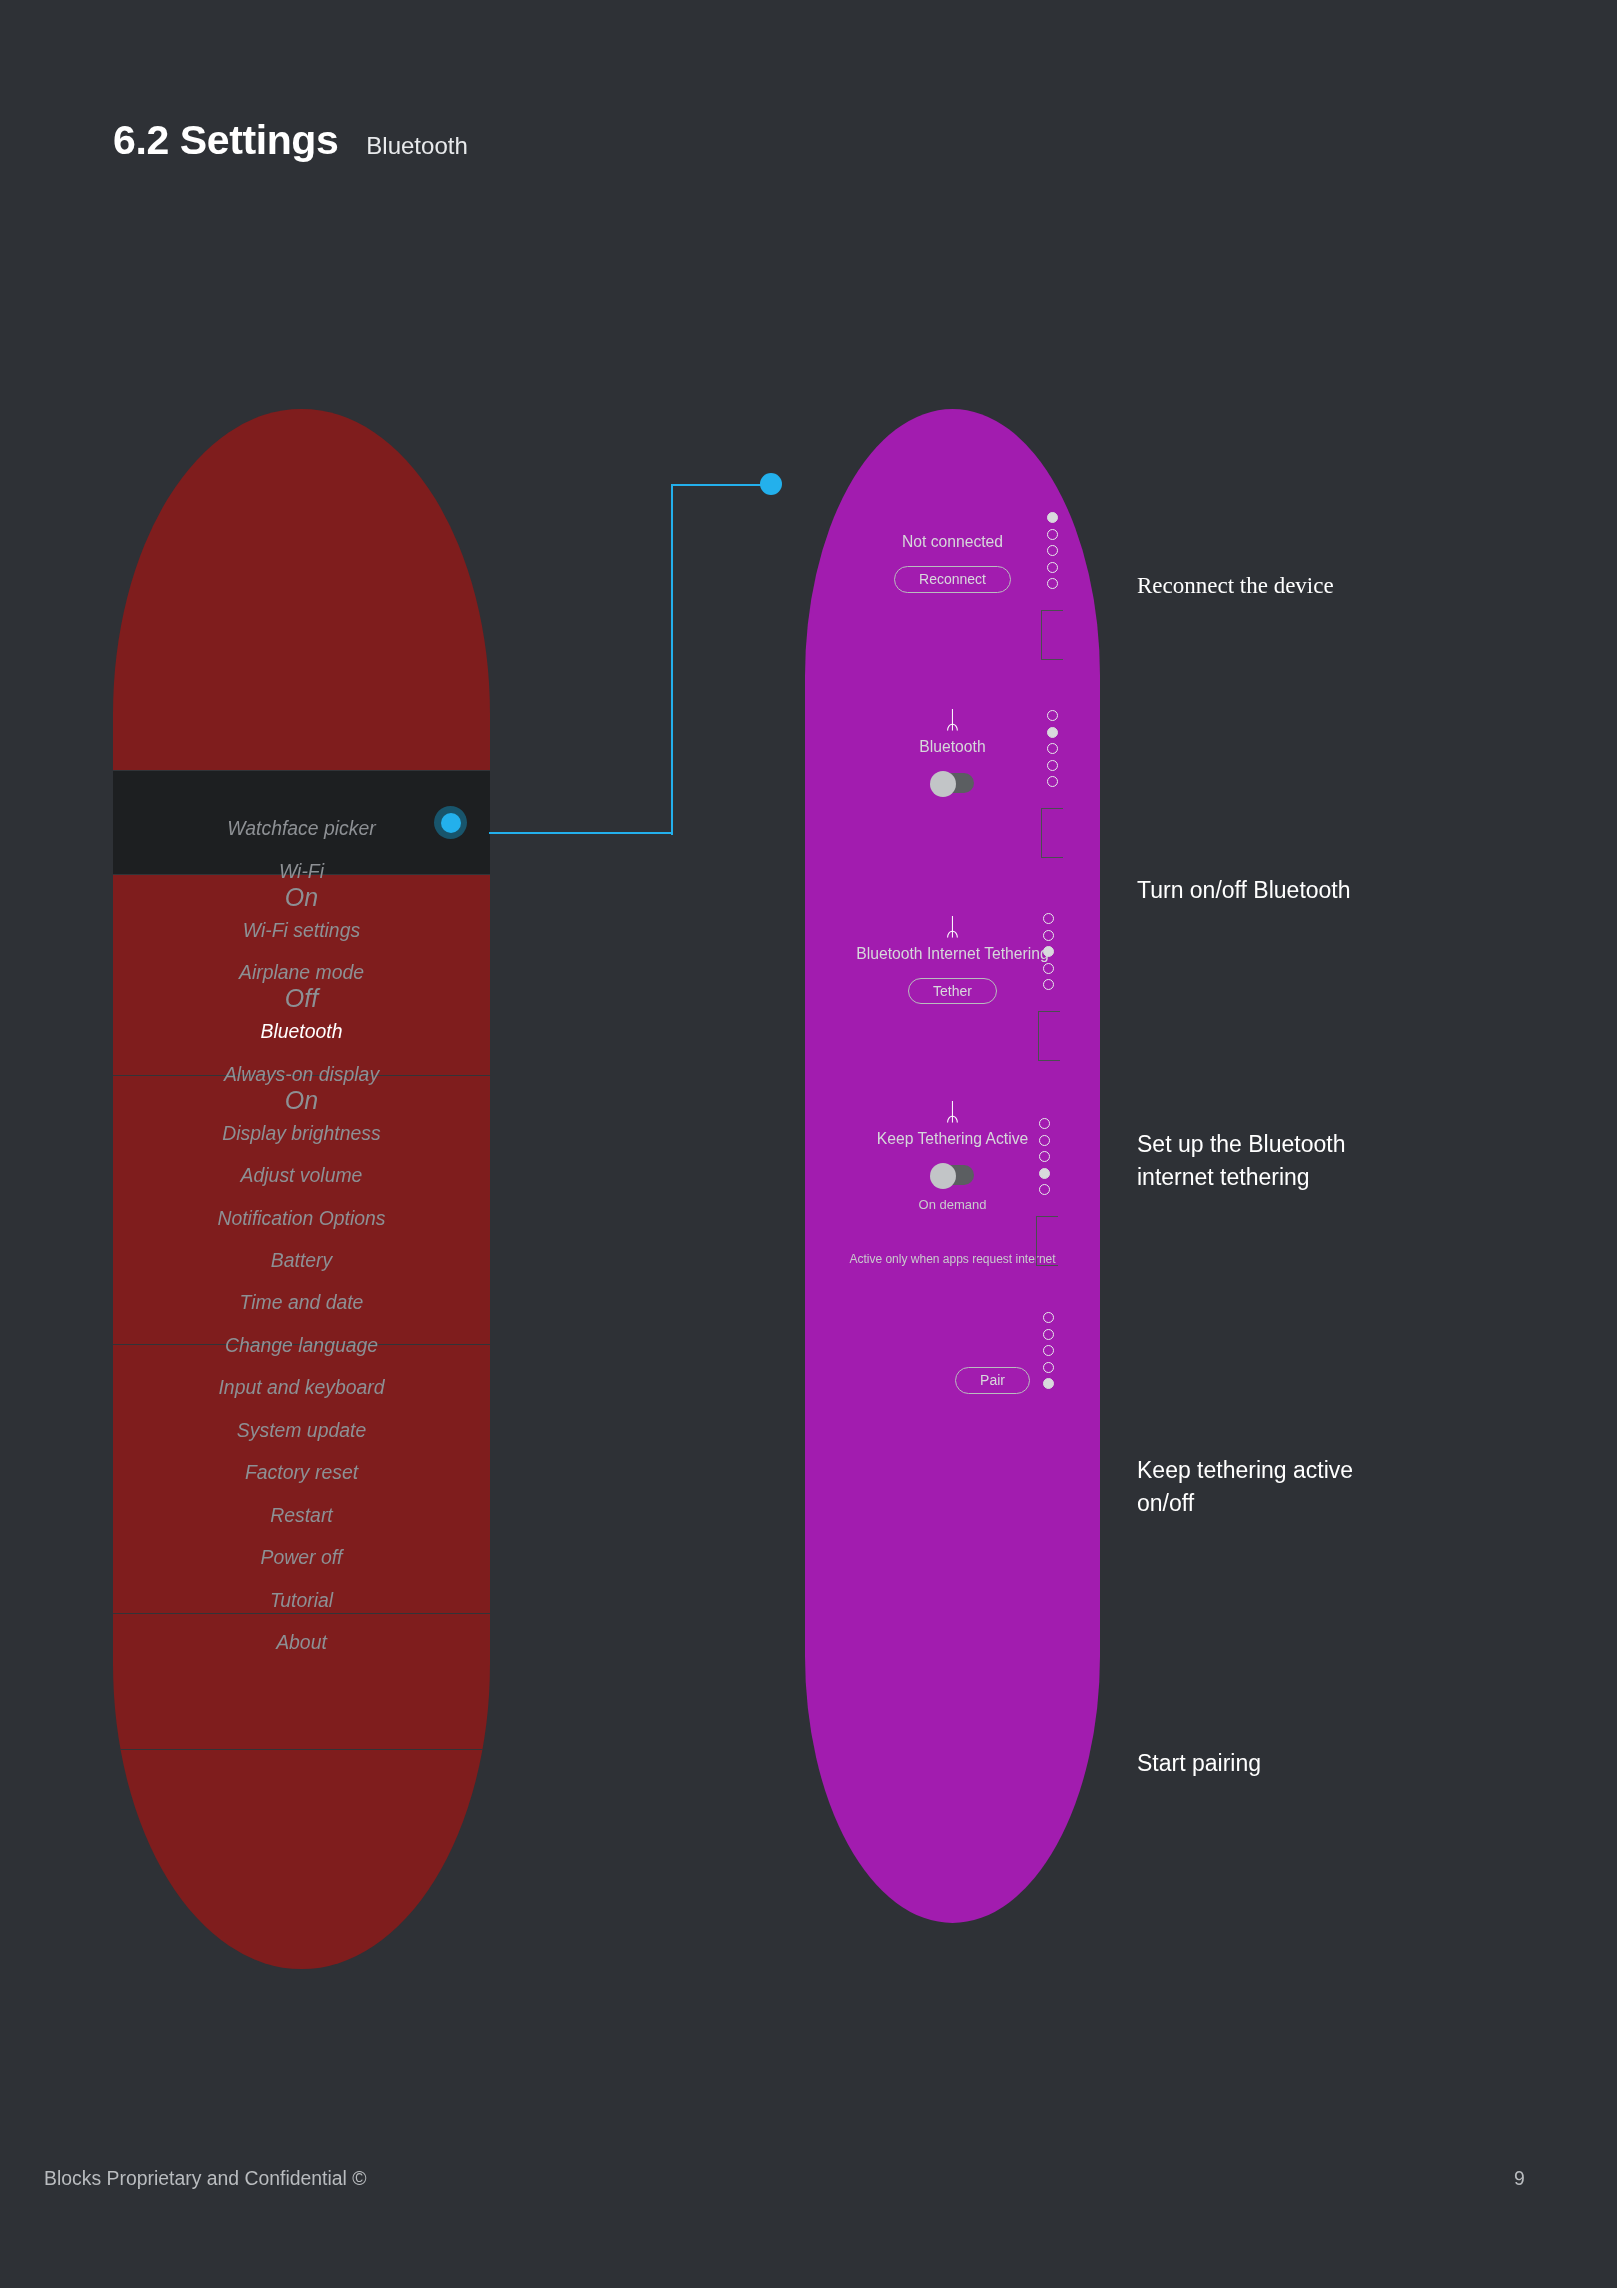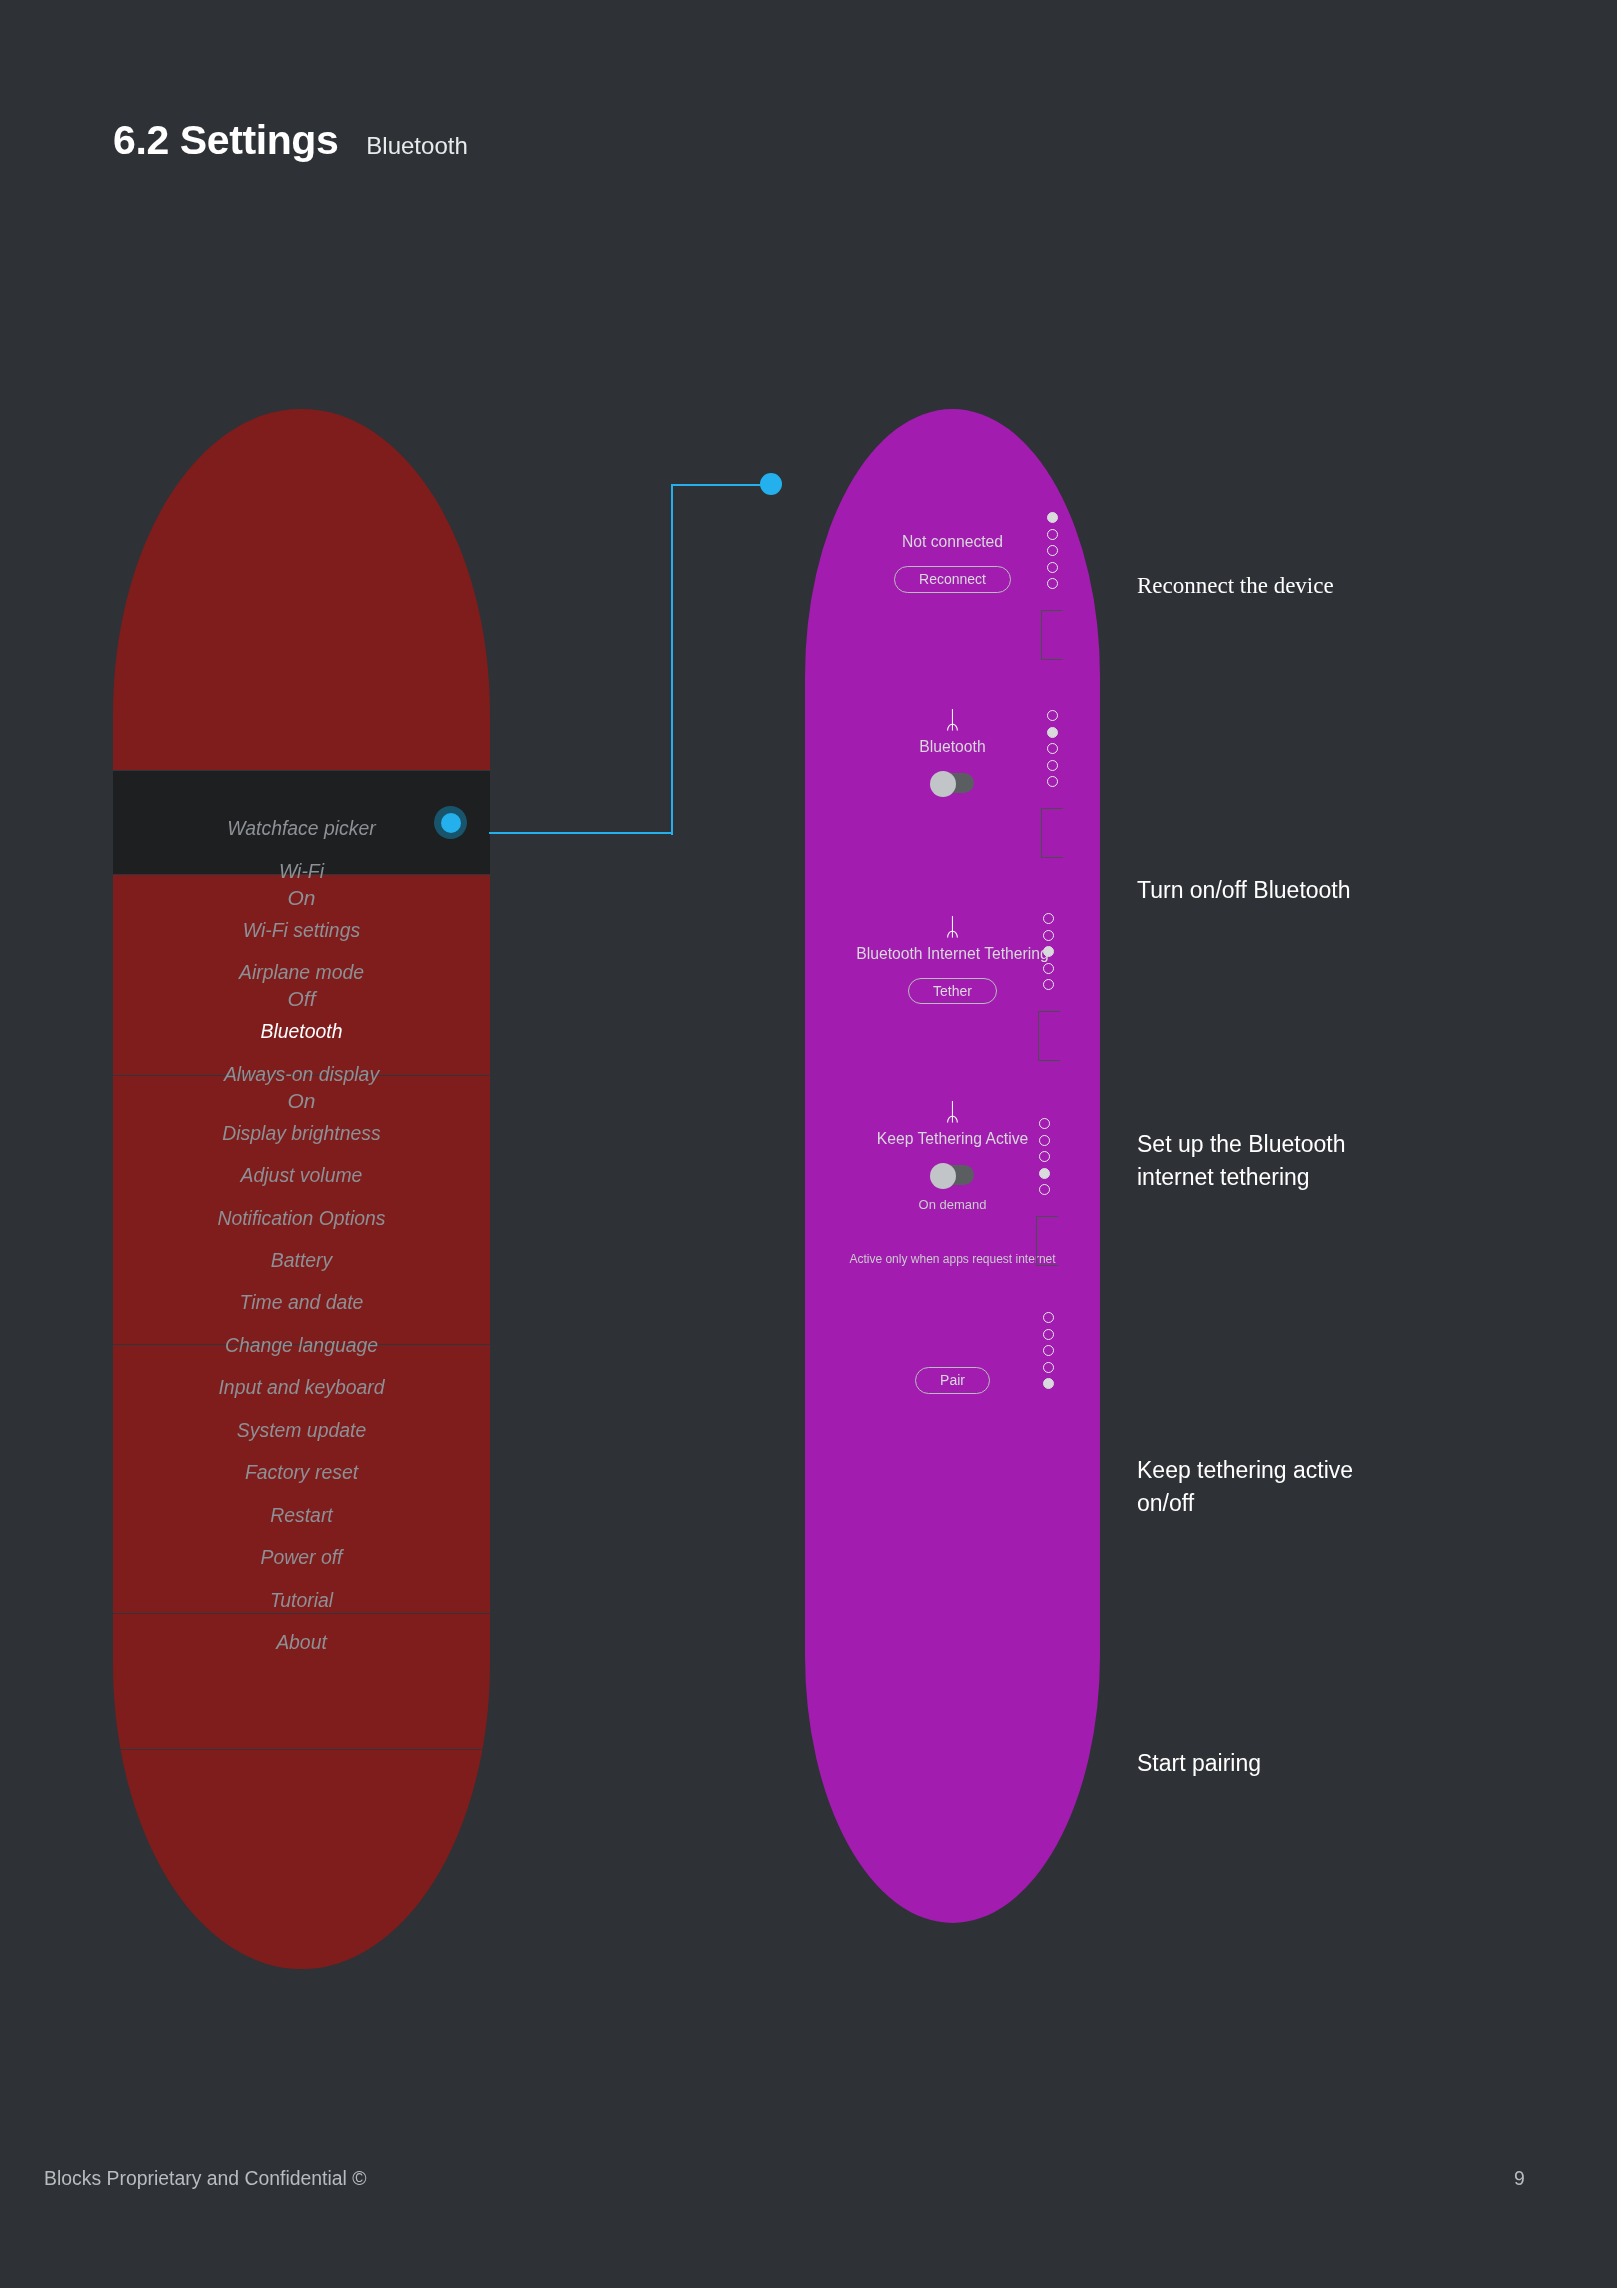--- a/index.html
+++ b/index.html
@@ -70,7 +70,7 @@
   .menu-item .sub {
     display: block;
     color: #8d9094;
-    font-size: 21px;
+    font-size: 25px;
     line-height: 27px;
   }
   .menu-item.selected {

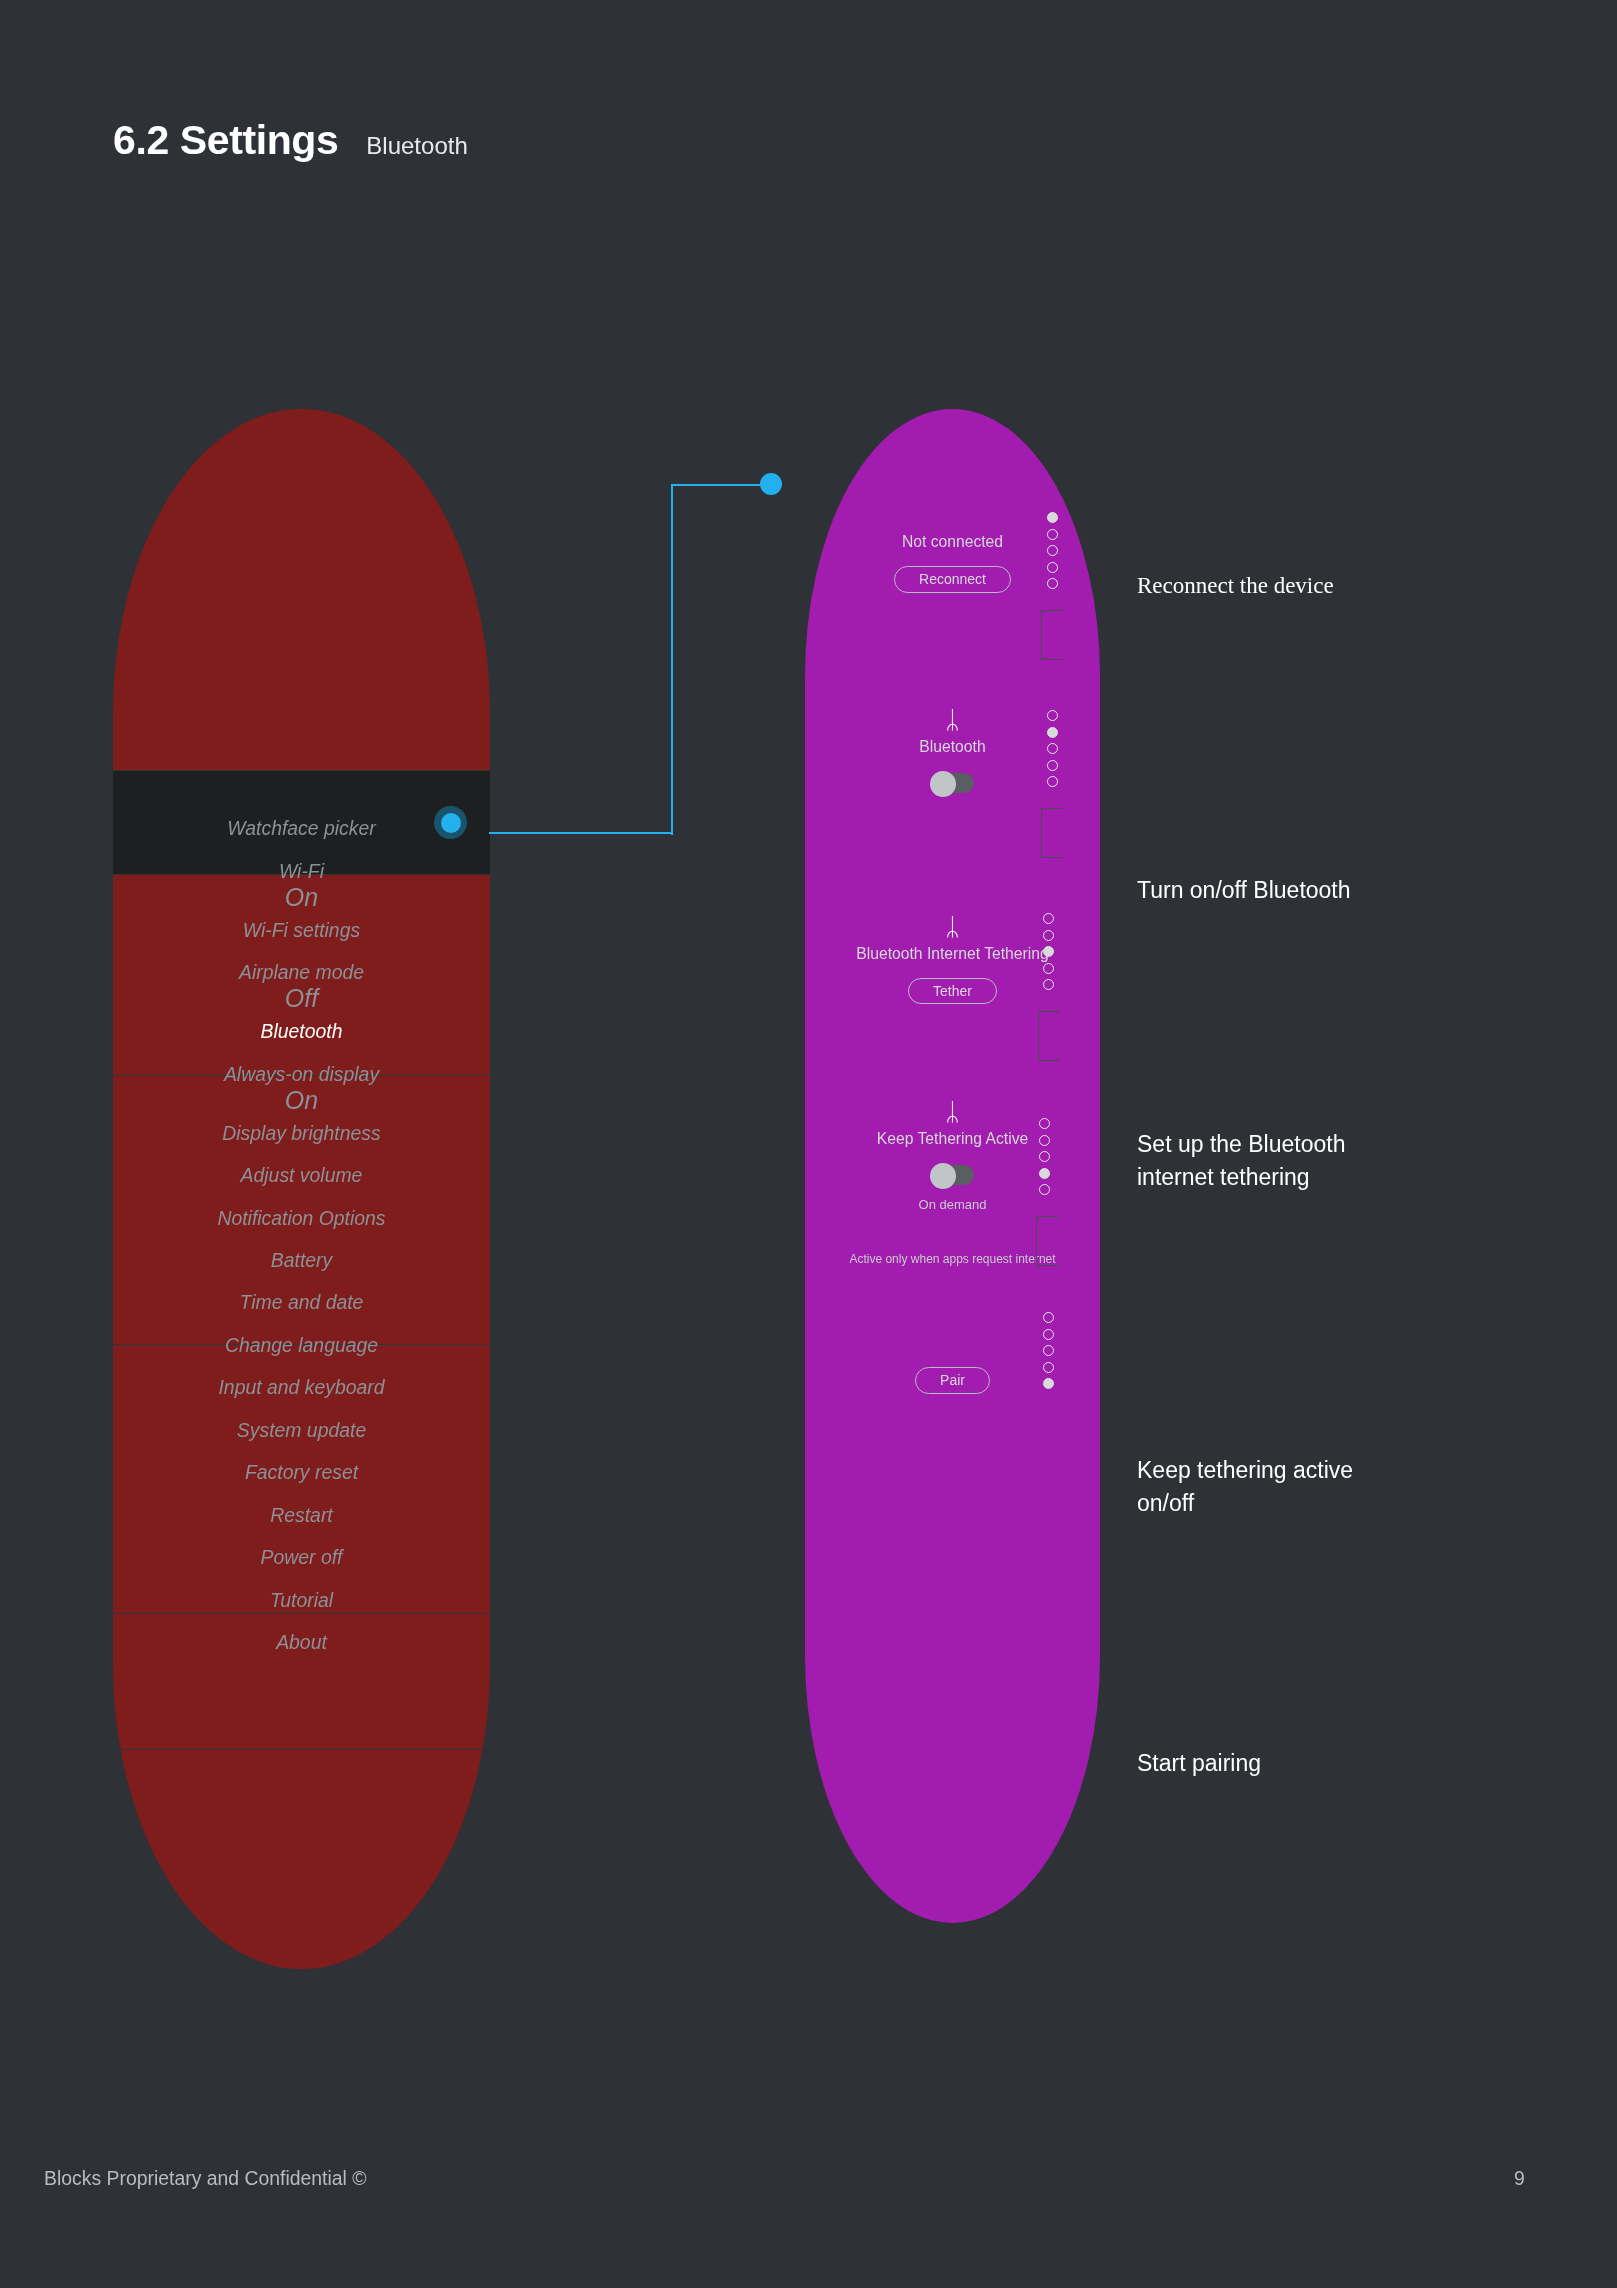--- a/index.html
+++ b/index.html
@@ -425,7 +425,7 @@
     </div>
     <div class="scroll-tick" style="left:231px;top:807px;width:22px;height:50px;"></div>
 
-    <div class="screen-section" style="top:945px;">
+    <div class="screen-section" style="top:945px;margin-left:40px;">
       <span class="pill-btn">Pair</span>
     </div>
     <div class="dots" style="left:238px;top:903px;">

